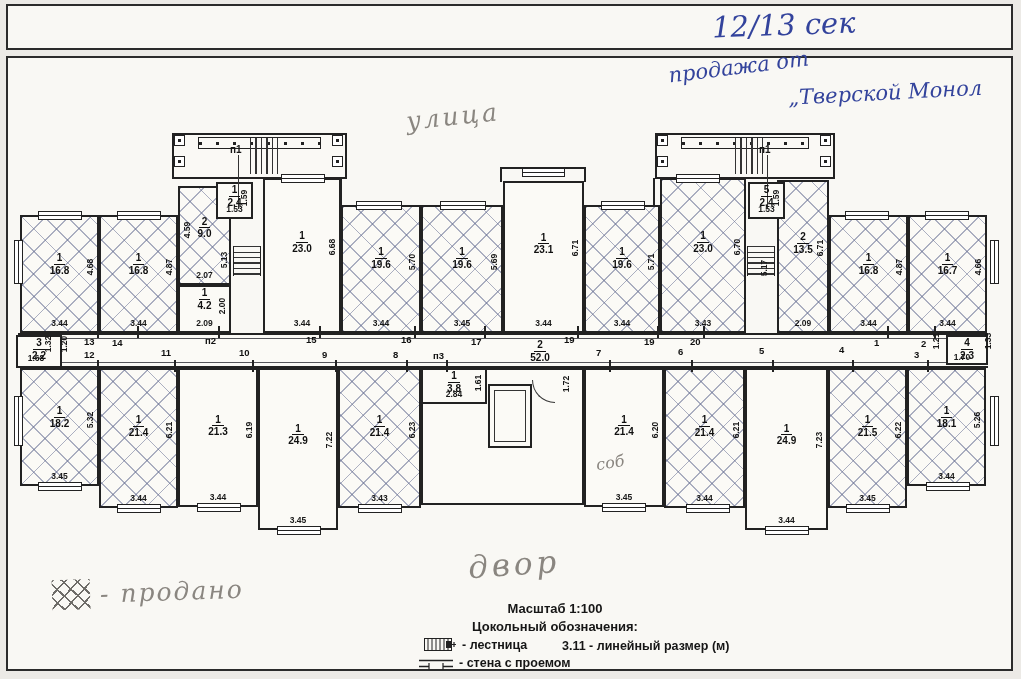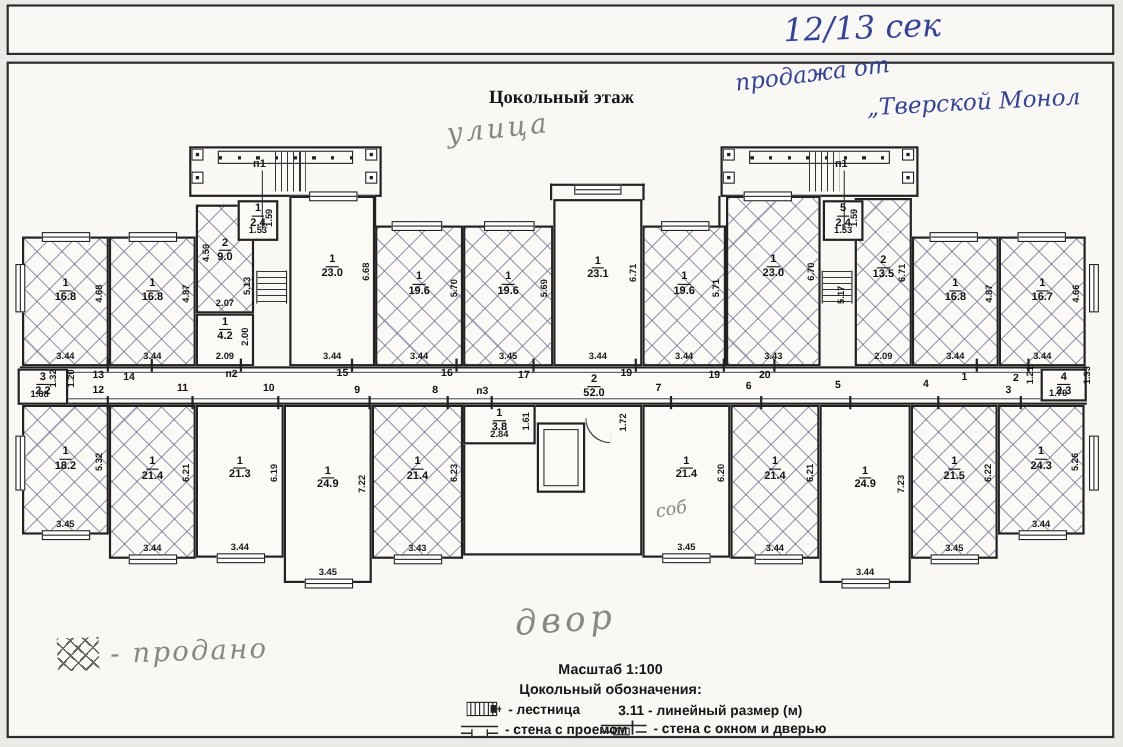--- a/index.html
+++ b/index.html
@@ -73,7 +73,6 @@
   <div class="band title-band"></div>
   <div class="band main-band"></div>
 
-  <div class="doc-subtitle">Цокольный этаж</div>
 
   <div class="hw ink hw-section">12/13 сек</div>
   <div class="hw ink hw-sale1">продажа от</div>

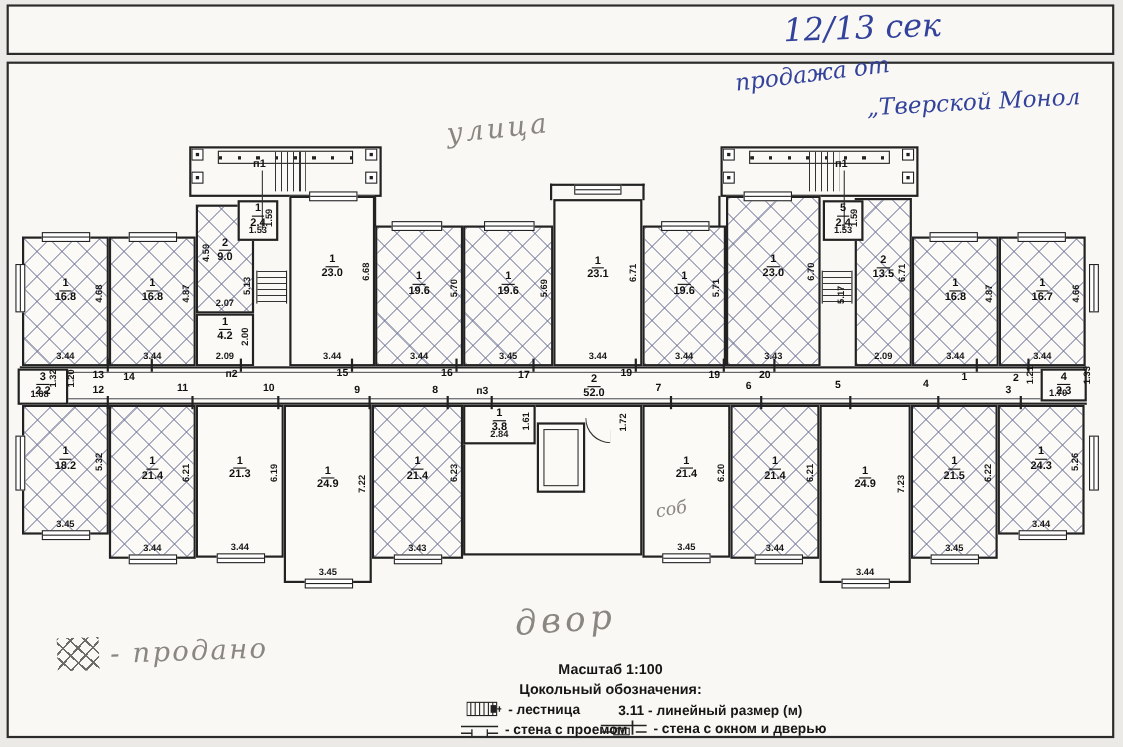--- a/index.html
+++ b/index.html
@@ -196,7 +196,7 @@
       <div class="dim" style="left: 847.5px; top: 493px; width: 40px;">3.45</div>
       <div class="dim v" style="left: 878px; top: 425px; width: 40px;">6.22</div>
       <div class="room hatch" style="left: 907px; top: 368px; width: 79px; height: 118px;"></div>
-      <div class="rlabel" style="left: 909px; top: 405.2px; width: 75px;"><span class="n">1</span><span class="a">24.3</span></div>
+      <div class="rlabel" style="left: 909px; top: 405.2px; width: 75px;"><span class="n">1</span><span class="a">18.1</span></div>
       <div class="dim" style="left: 926.5px; top: 471px; width: 40px;">3.44</div>
       <div class="dim v" style="left: 957px; top: 415.1px; width: 40px;">5.26</div>
       <div class="room" style="left: 946px; top: 335px; width: 42px; height: 30px;"></div>

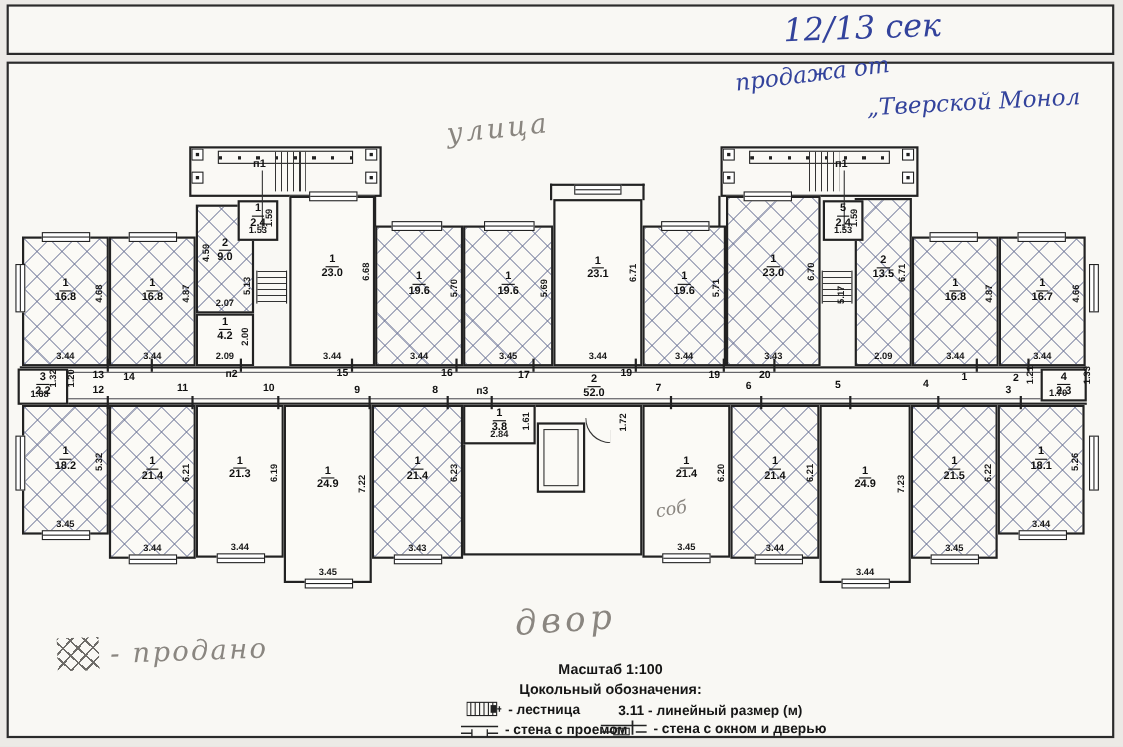--- a/index.html
+++ b/index.html
@@ -381,16 +381,6 @@
     <span>- стена с проемом</span>
   </div>
 
-  <div class="lg-item" style="left:546px;top:654px;">
-    <svg width="42" height="16" viewBox="0 0 42 16">
-      <path d="M0 5.5h42" stroke="#222" stroke-width="1.4" fill="none"></path>
-      <path d="M0 11.5h12M32 11.5h10" stroke="#222" stroke-width="1.4" fill="none"></path>
-      <rect x="12" y="8" width="14" height="6" fill="none" stroke="#222"></rect>
-      <path d="M16 8v6M20 8v6" stroke="#222" fill="none"></path>
-      <path d="M29 1v13" stroke="#222" stroke-width="1.6" fill="none"></path>
-    </svg>
-    <span>- стена с окном и дверью</span>
-  </div>
 
 </div>
 

